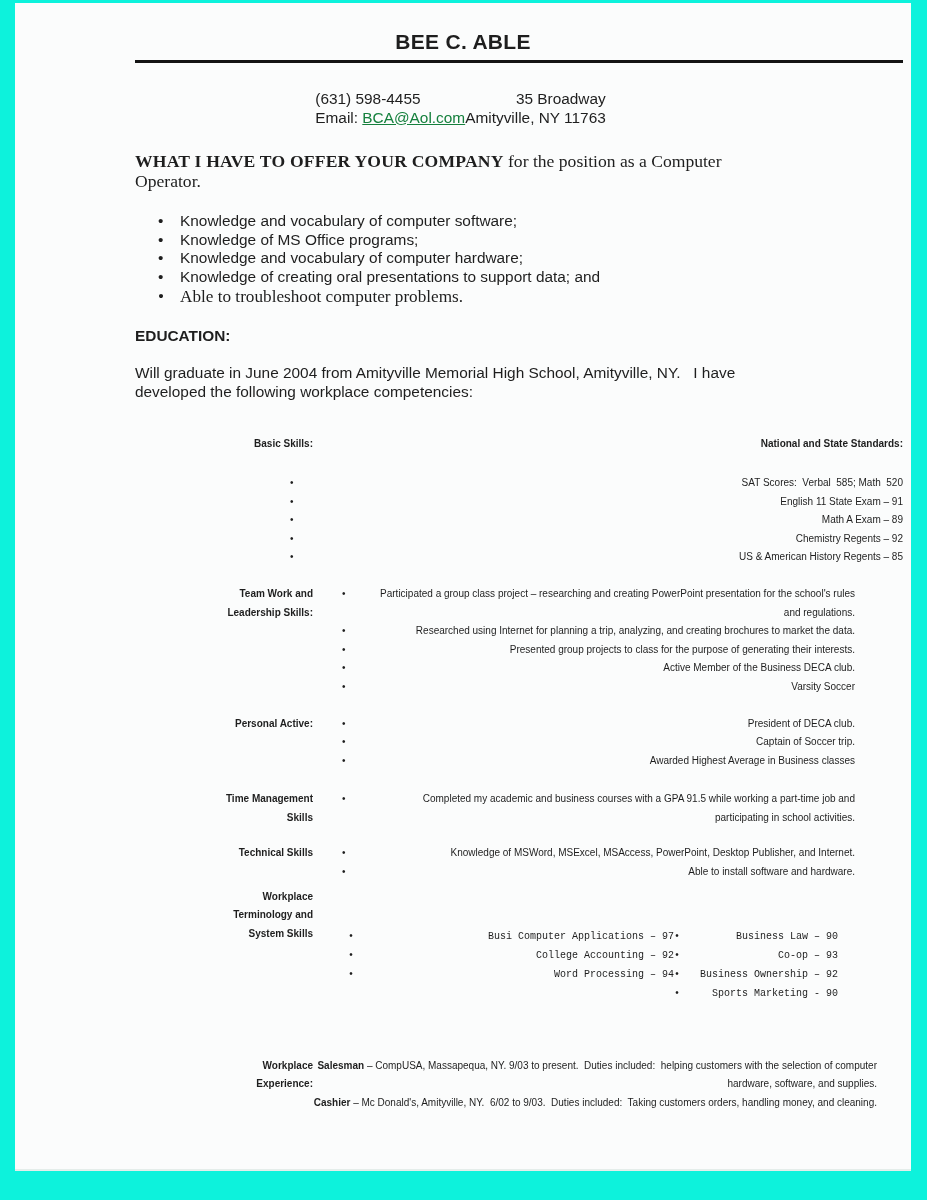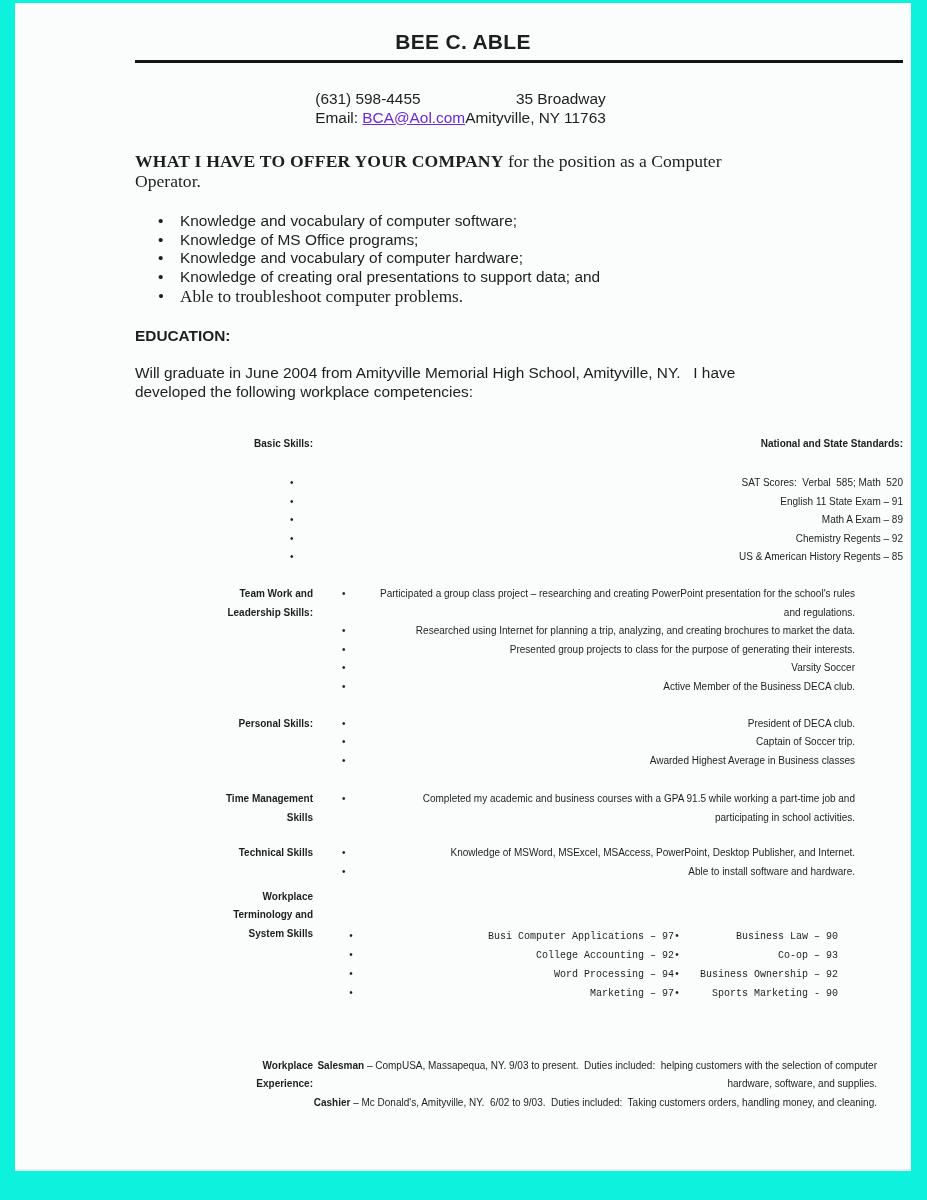--- a/index.html
+++ b/index.html
@@ -15,7 +15,7 @@
 
   .contact { display:flex; justify-content:center; margin-top:27px; font-size:15.4px; line-height:18.5px; }
   .contact-right { text-align:right; margin-right:117px; }
-  .email { color:#6d28d9; text-decoration:underline; cursor:pointer; }
+  .email { color:#15803d; text-decoration:underline; cursor:pointer; }
 
   .offer-heading { margin:24px 0 0 0; font-family:"Liberation Serif", serif; font-size:17.6px; line-height:20px; width:630px; white-space:pre-wrap; }
   .offer-heading b { letter-spacing:.2px; }

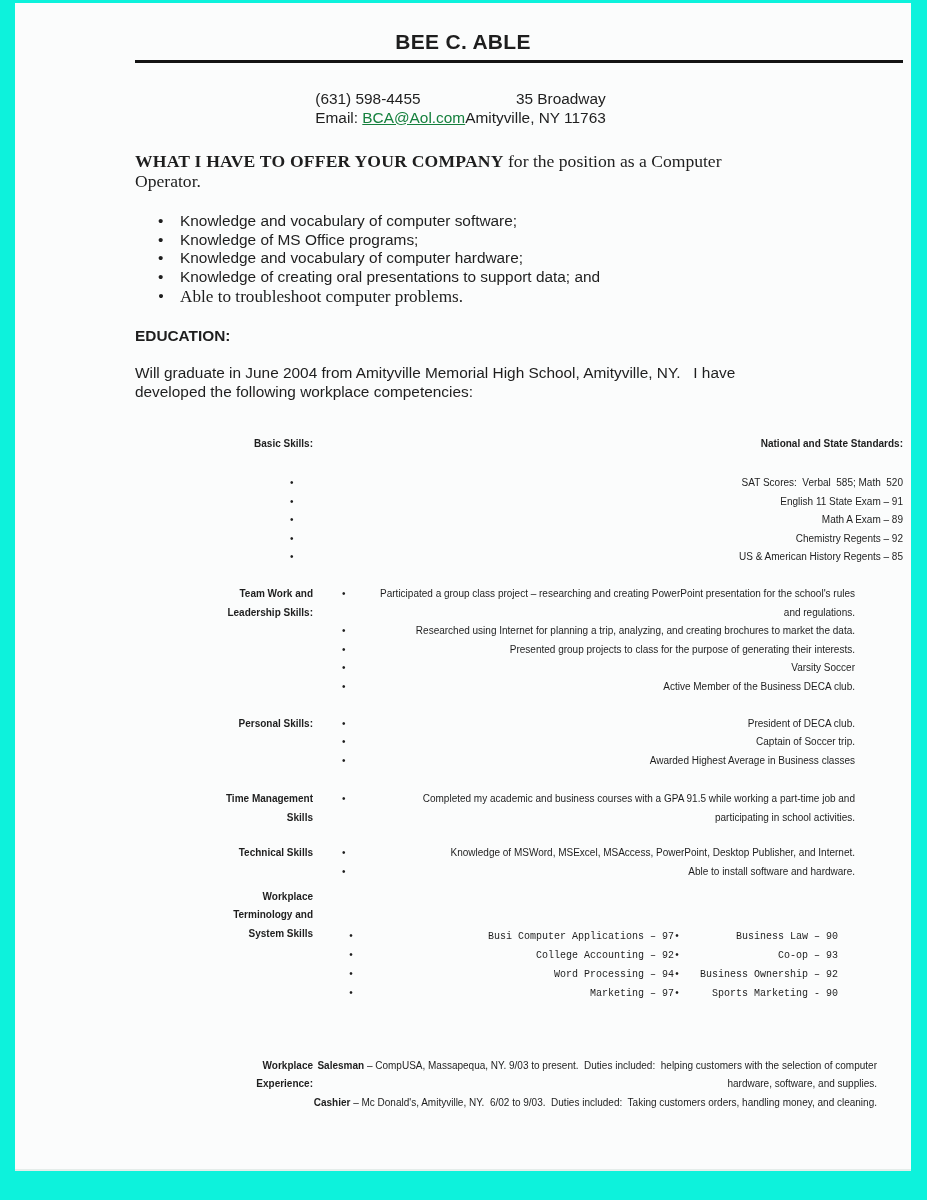--- a/index.html
+++ b/index.html
@@ -116,8 +116,8 @@
           <li>Participated a group class project – researching and creating PowerPoint presentation for the school's rules and regulations.</li>
           <li>Researched using Internet for planning a trip, analyzing, and creating brochures to market the data.</li>
           <li>Presented group projects to class for the purpose of generating their interests.</li>
+          <li>Active Member of the Business DECA club.</li>
           <li>Varsity Soccer</li>
-          <li>Active Member of the Business DECA club.</li>
         </ul>
       </div>
     </div>

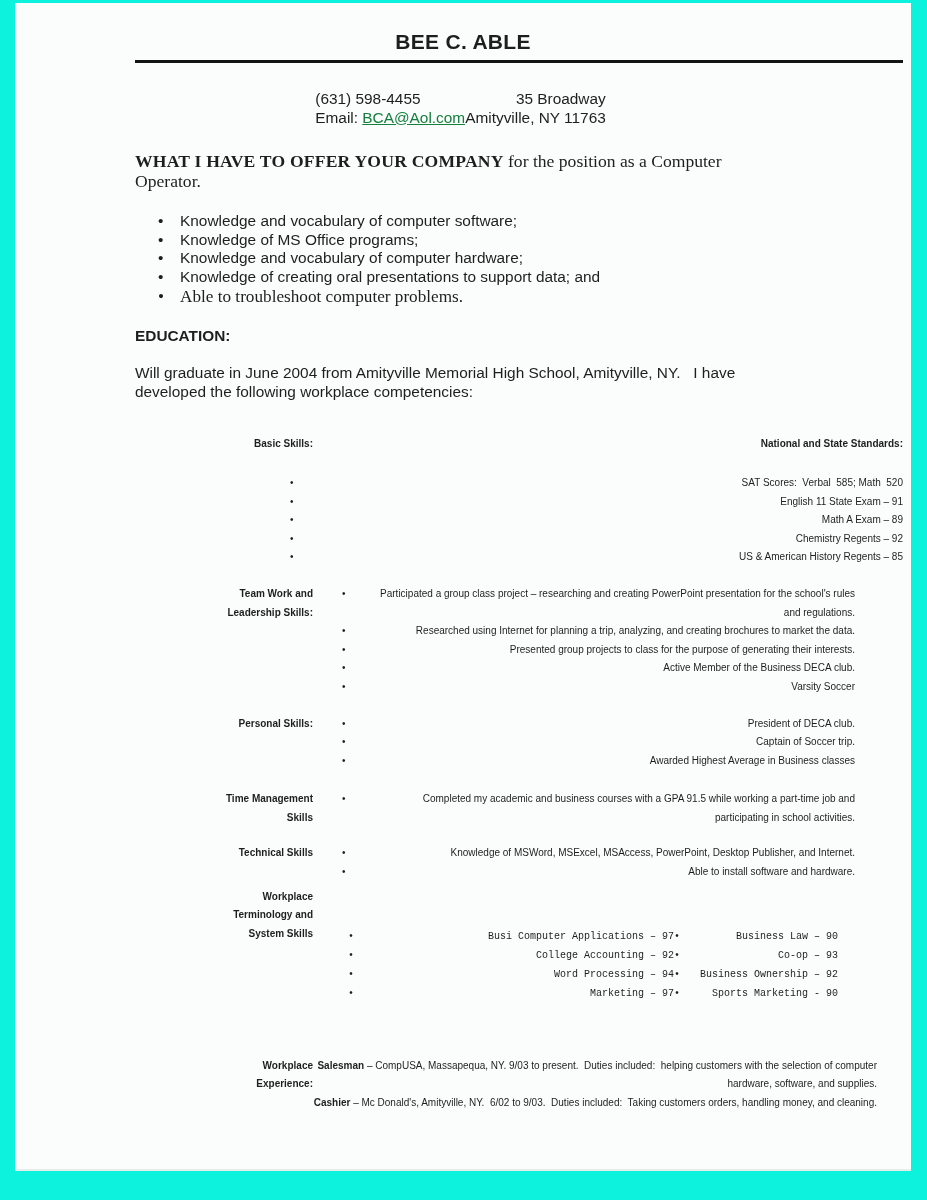--- a/index.html
+++ b/index.html
@@ -123,7 +123,7 @@
     </div>
 
     <div class="row personal">
-      <div class="label">Personal Skills:</div>
+      <div class="label">Personal Active:</div>
       <div class="content-col">
         <ul class="std-list">
           <li>President of DECA club.</li>

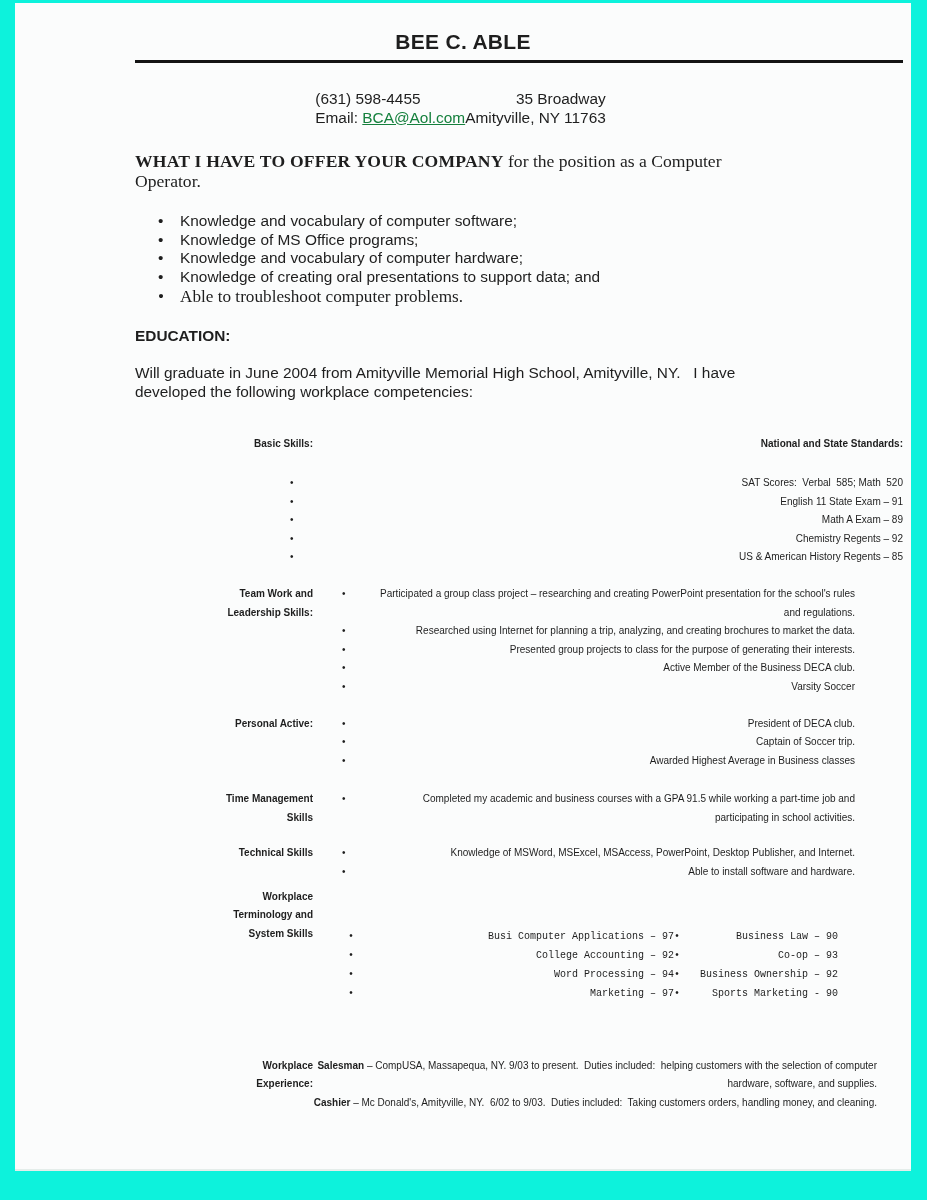--- a/index.html
+++ b/index.html
@@ -162,7 +162,6 @@
           <li>Busi Computer Applications – 97</li>
           <li>College Accounting – 92</li>
           <li>Word Processing – 94</li>
-          <li>Marketing – 97</li>
         </ul>
         <ul class="course-list course-right">
           <li>Business Law – 90</li>

